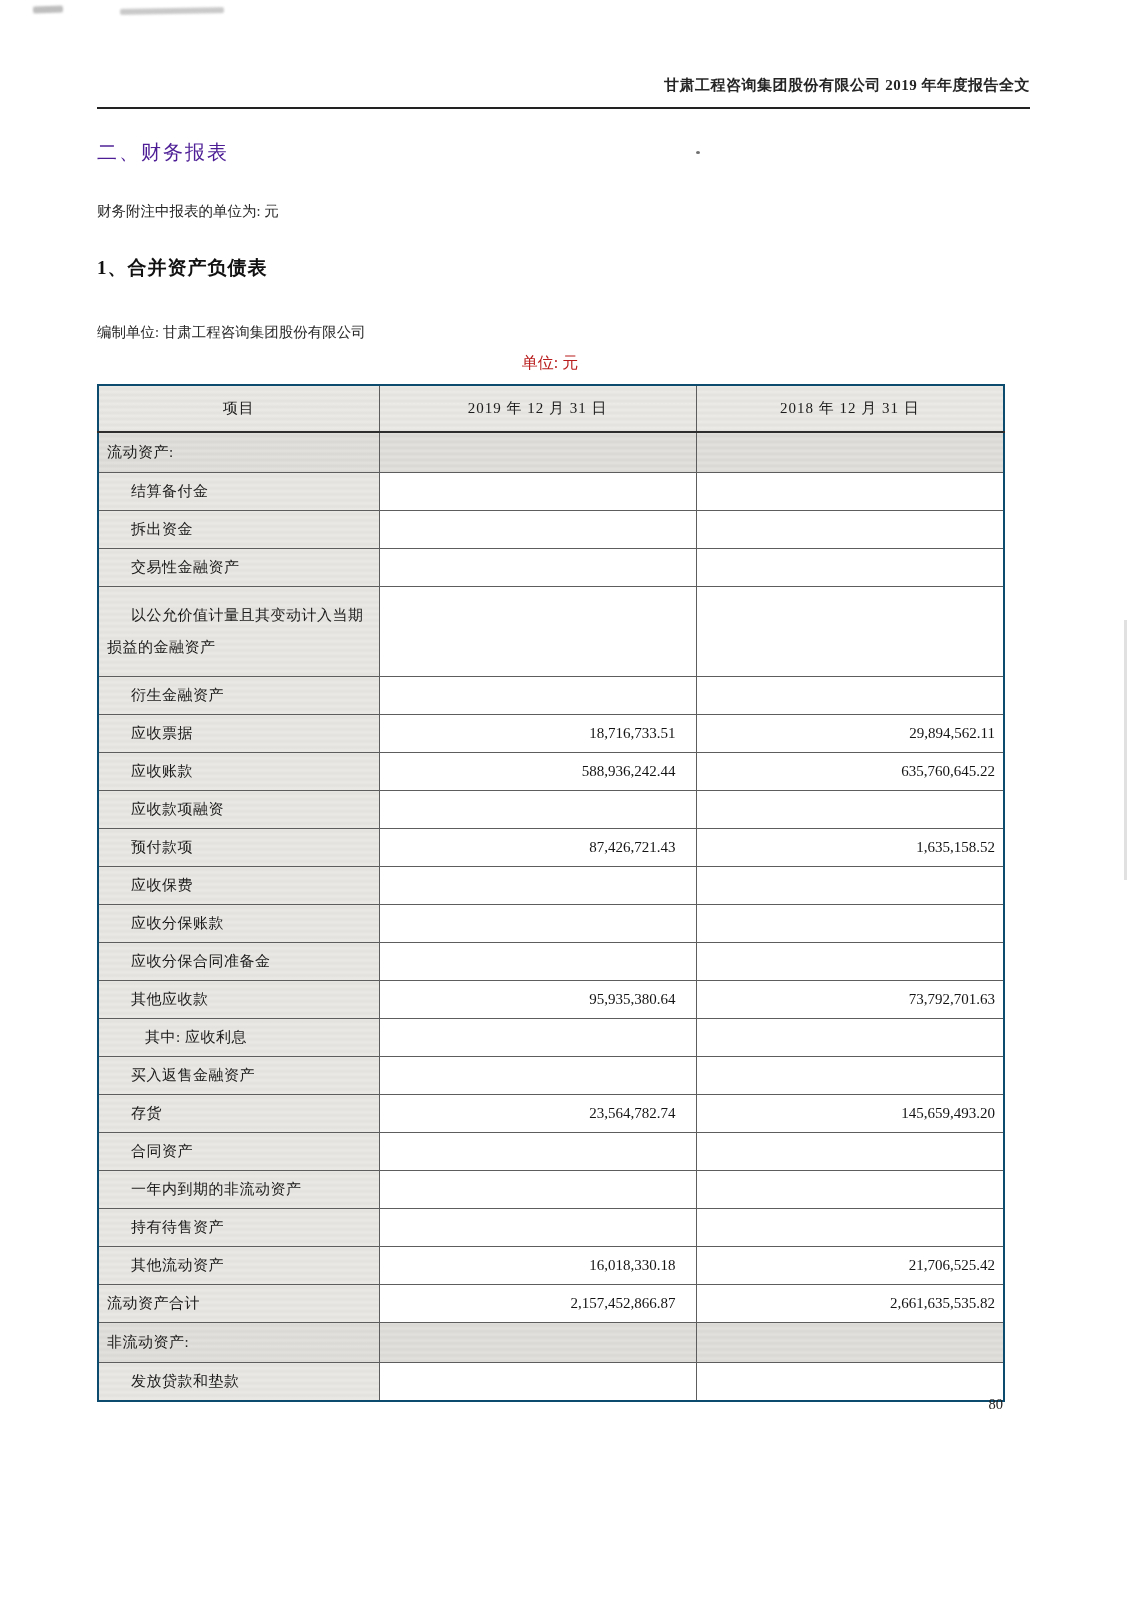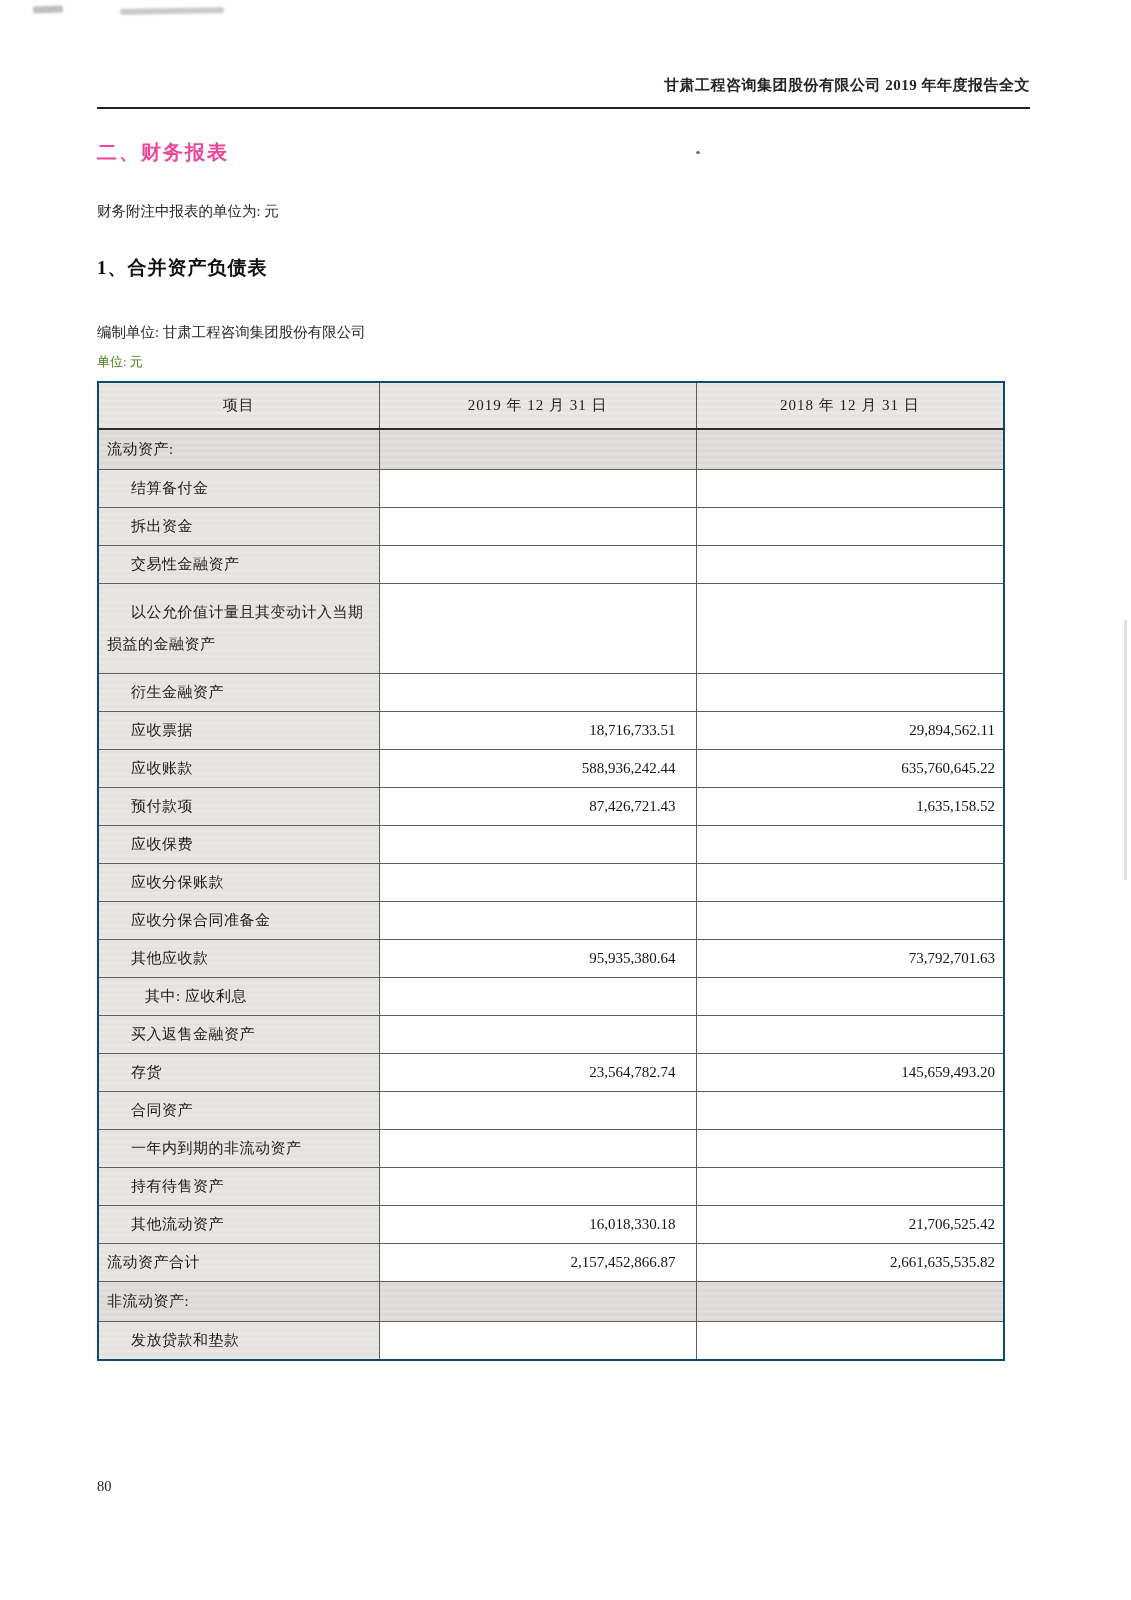--- a/index.html
+++ b/index.html
@@ -40,7 +40,7 @@
   }
   .h1{
     margin-top:30px;
-    font-size:20px;font-weight:bold;color:#ec4899;
+    font-size:20px;font-weight:normal;color:#4c1d95;
     letter-spacing:2px;
   }
   .note{

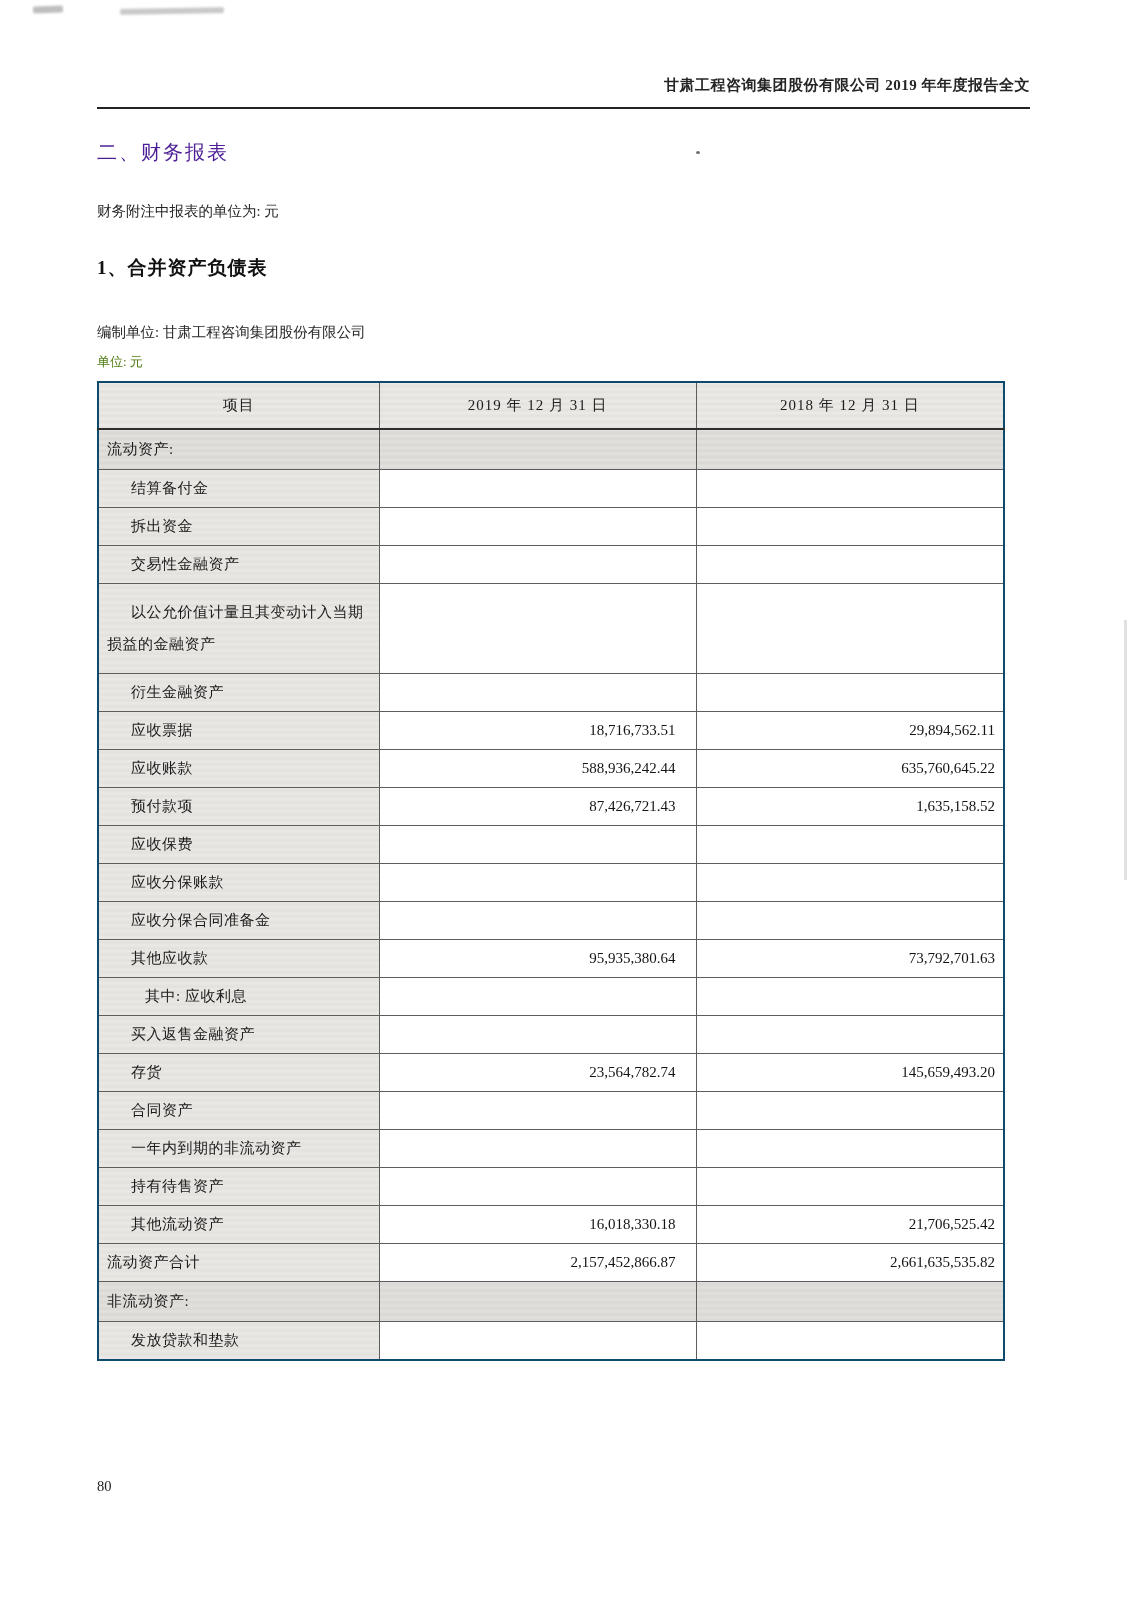--- a/index.html
+++ b/index.html
@@ -59,8 +59,8 @@
   .unit-line{
     width:906px;
     margin-top:11px;
-    text-align:left;
-    font-size:13px;color:#4d7c0f;
+    text-align:center;
+    font-size:16px;color:#b91c1c;
   }
   table.bs{
     margin-top:10px;

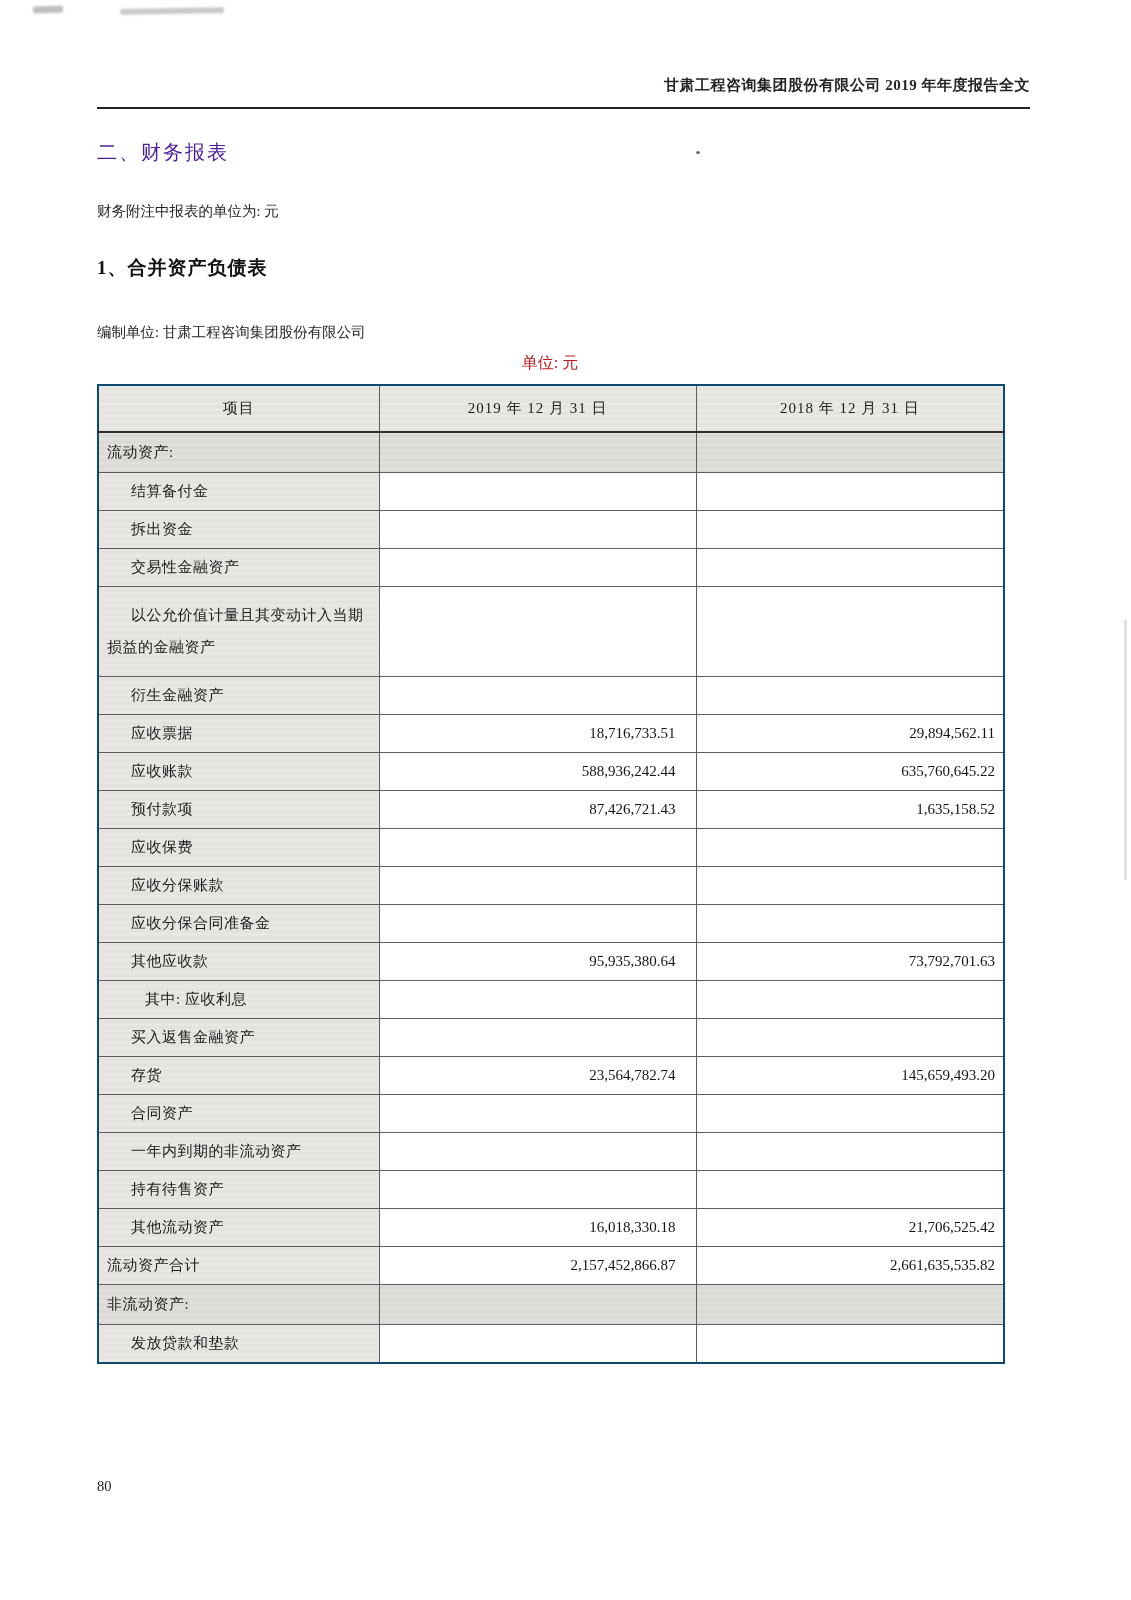--- a/index.html
+++ b/index.html
@@ -192,6 +192,11 @@
     <td class="c-num last">635,760,645.22</td>
   </tr>
         <tr class="item">
+    <td class="c-label ind1">应收款项融资</td>
+    <td class="c-num"></td>
+    <td class="c-num last"></td>
+  </tr>
+        <tr class="item">
     <td class="c-label ind1">预付款项</td>
     <td class="c-num">87,426,721.43</td>
     <td class="c-num last">1,635,158.52</td>

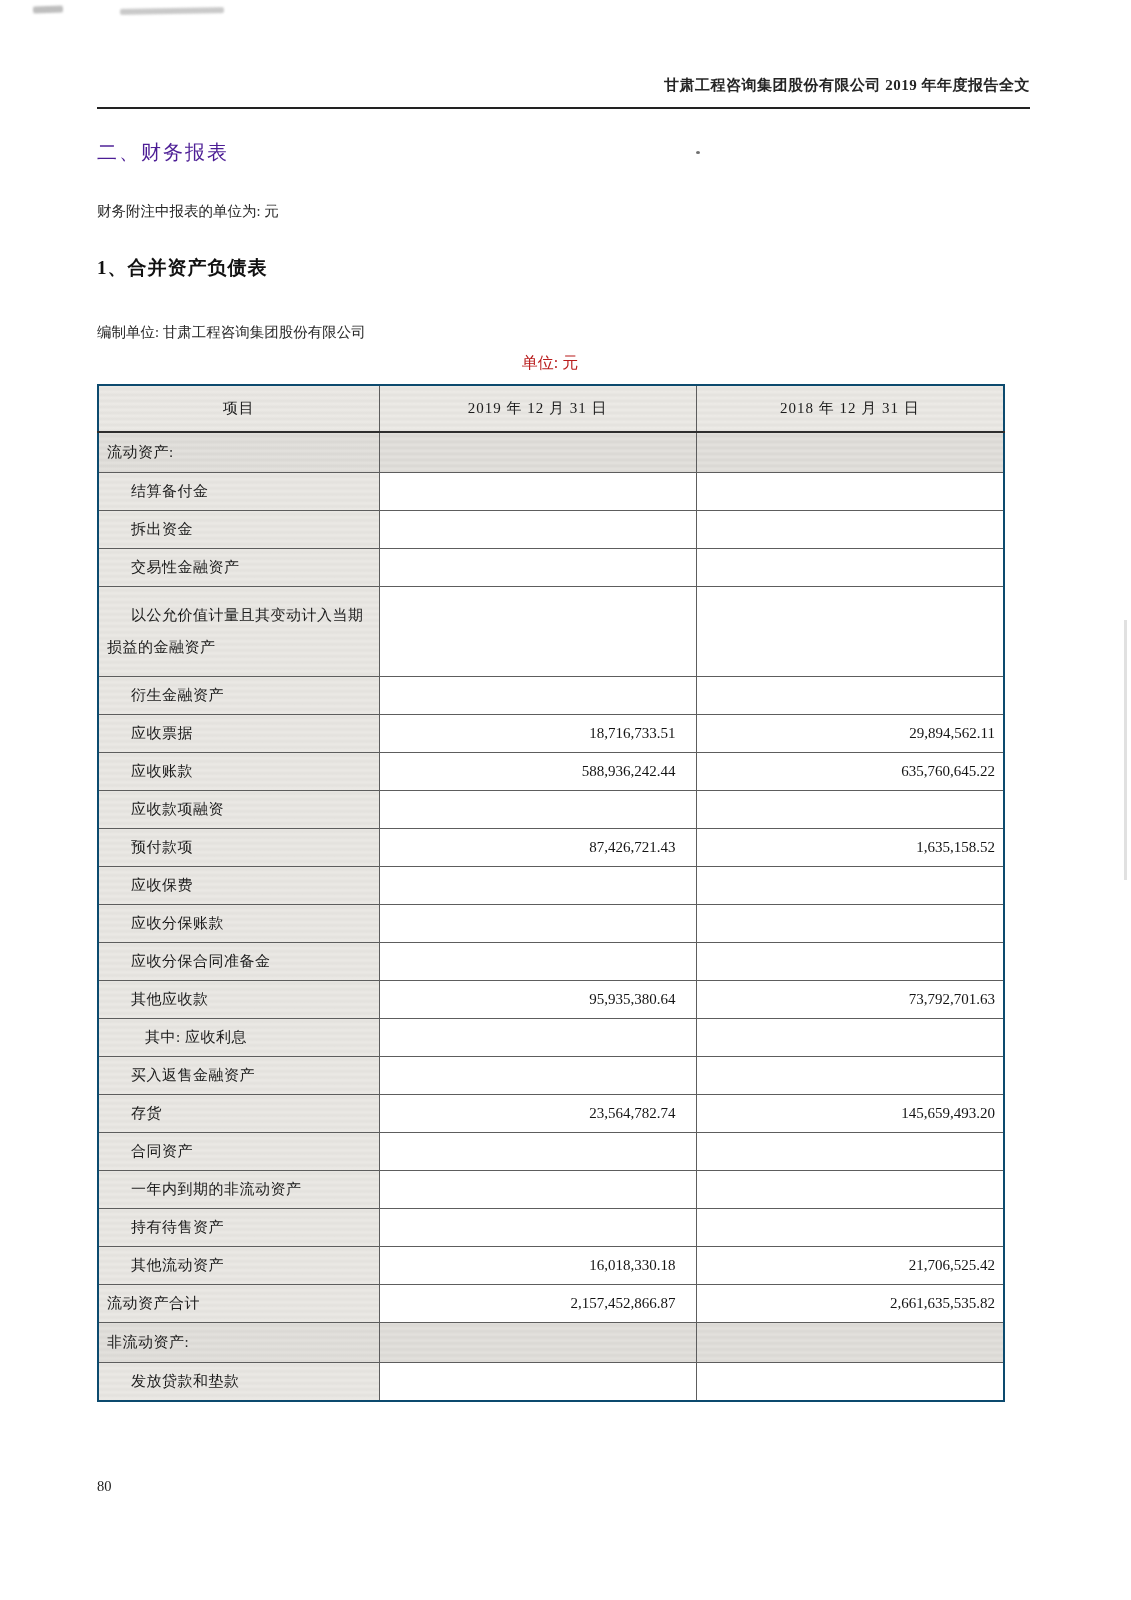--- a/index.html
+++ b/index.html
@@ -113,8 +113,9 @@
   td.wrap-tall{line-height:2.15;padding-top:12px;padding-bottom:12px;}
   .page-number{
     position:absolute;
-    left:97px;top:1478px;
+    left:97px;top:1396px;
     width:906px;
+    text-align:right;
     font-size:14.5px;color:#222;
   }
 </style>

